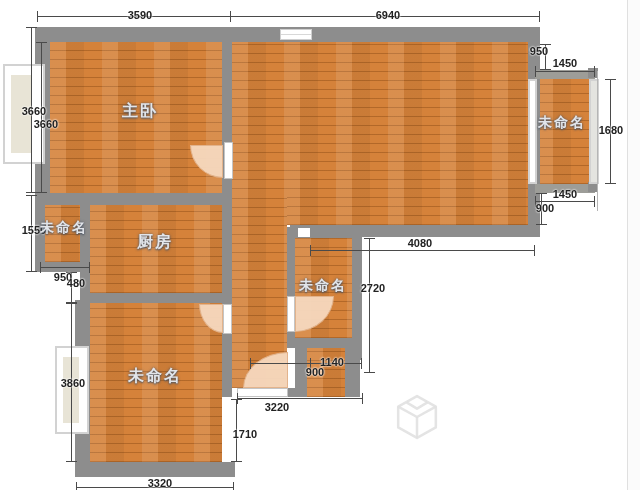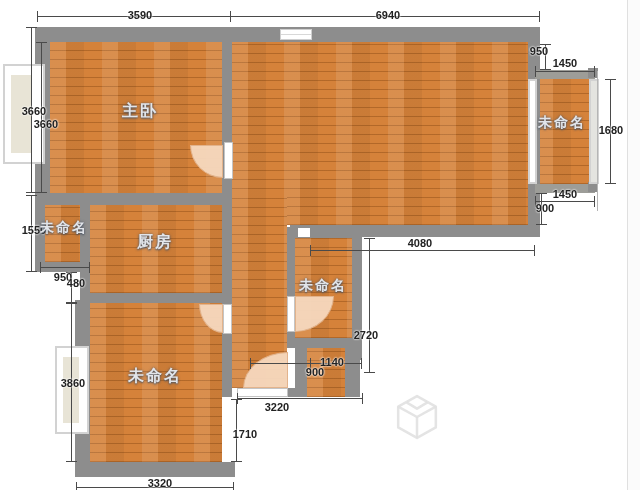--- a/index.html
+++ b/index.html
@@ -156,7 +156,7 @@
   <div class="dim" style="left:59px;top:277px;width:34px;">480</div>
   <div class="dim" style="left:53px;top:377px;width:40px;">3860</div>
   <div class="dim" style="left:395px;top:237px;width:50px;">4080</div>
-  <div class="dim" style="left:343px;top:282px;width:46px;margin-top:47px;">2720</div>
+  <div class="dim" style="left:350px;top:282px;width:46px;">2720</div>
   <div class="dim" style="left:310px;top:356px;width:44px;">1140</div>
   <div class="dim" style="left:297px;top:366px;width:36px;">900</div>
   <div class="dim" style="left:250px;top:401px;width:54px;">3220</div>

